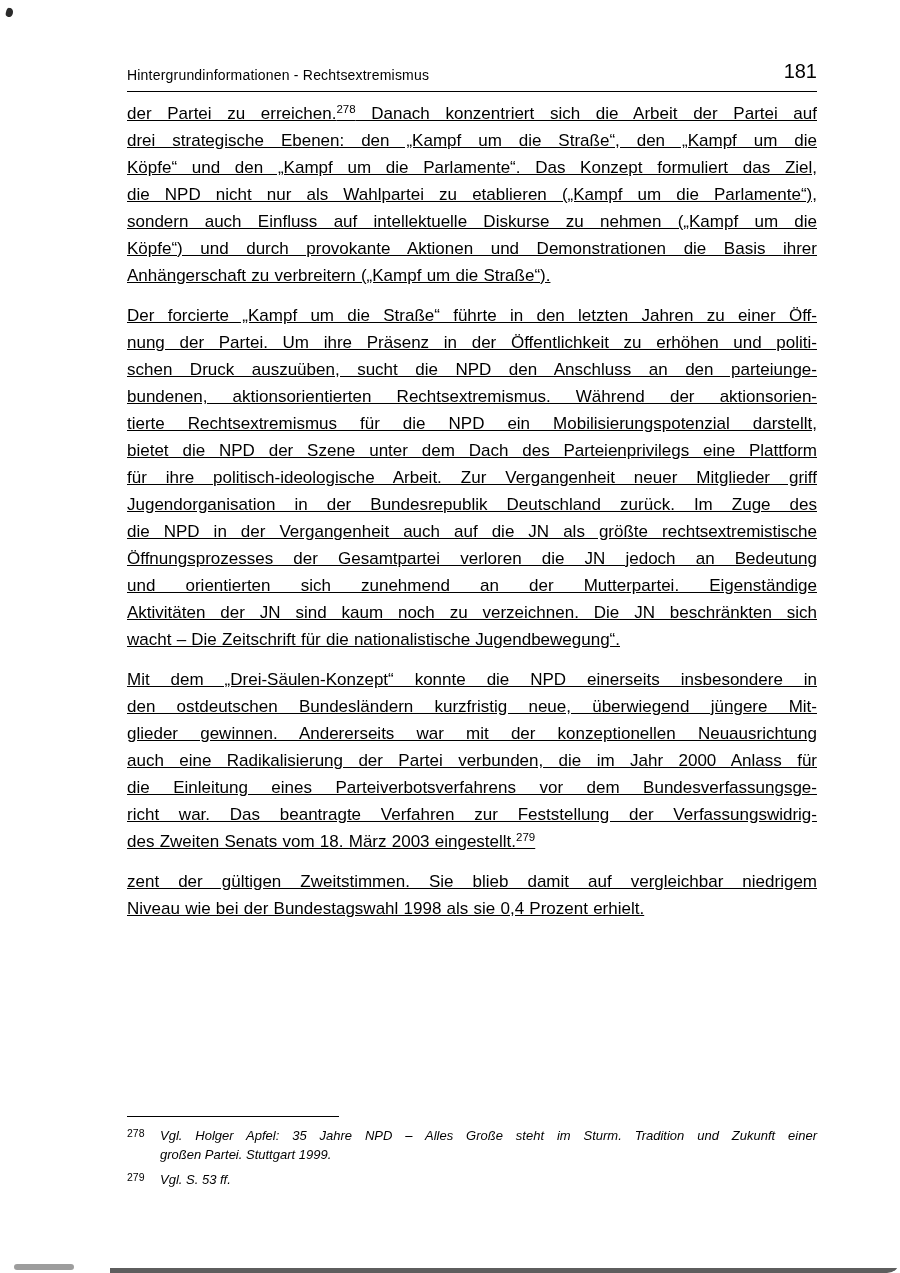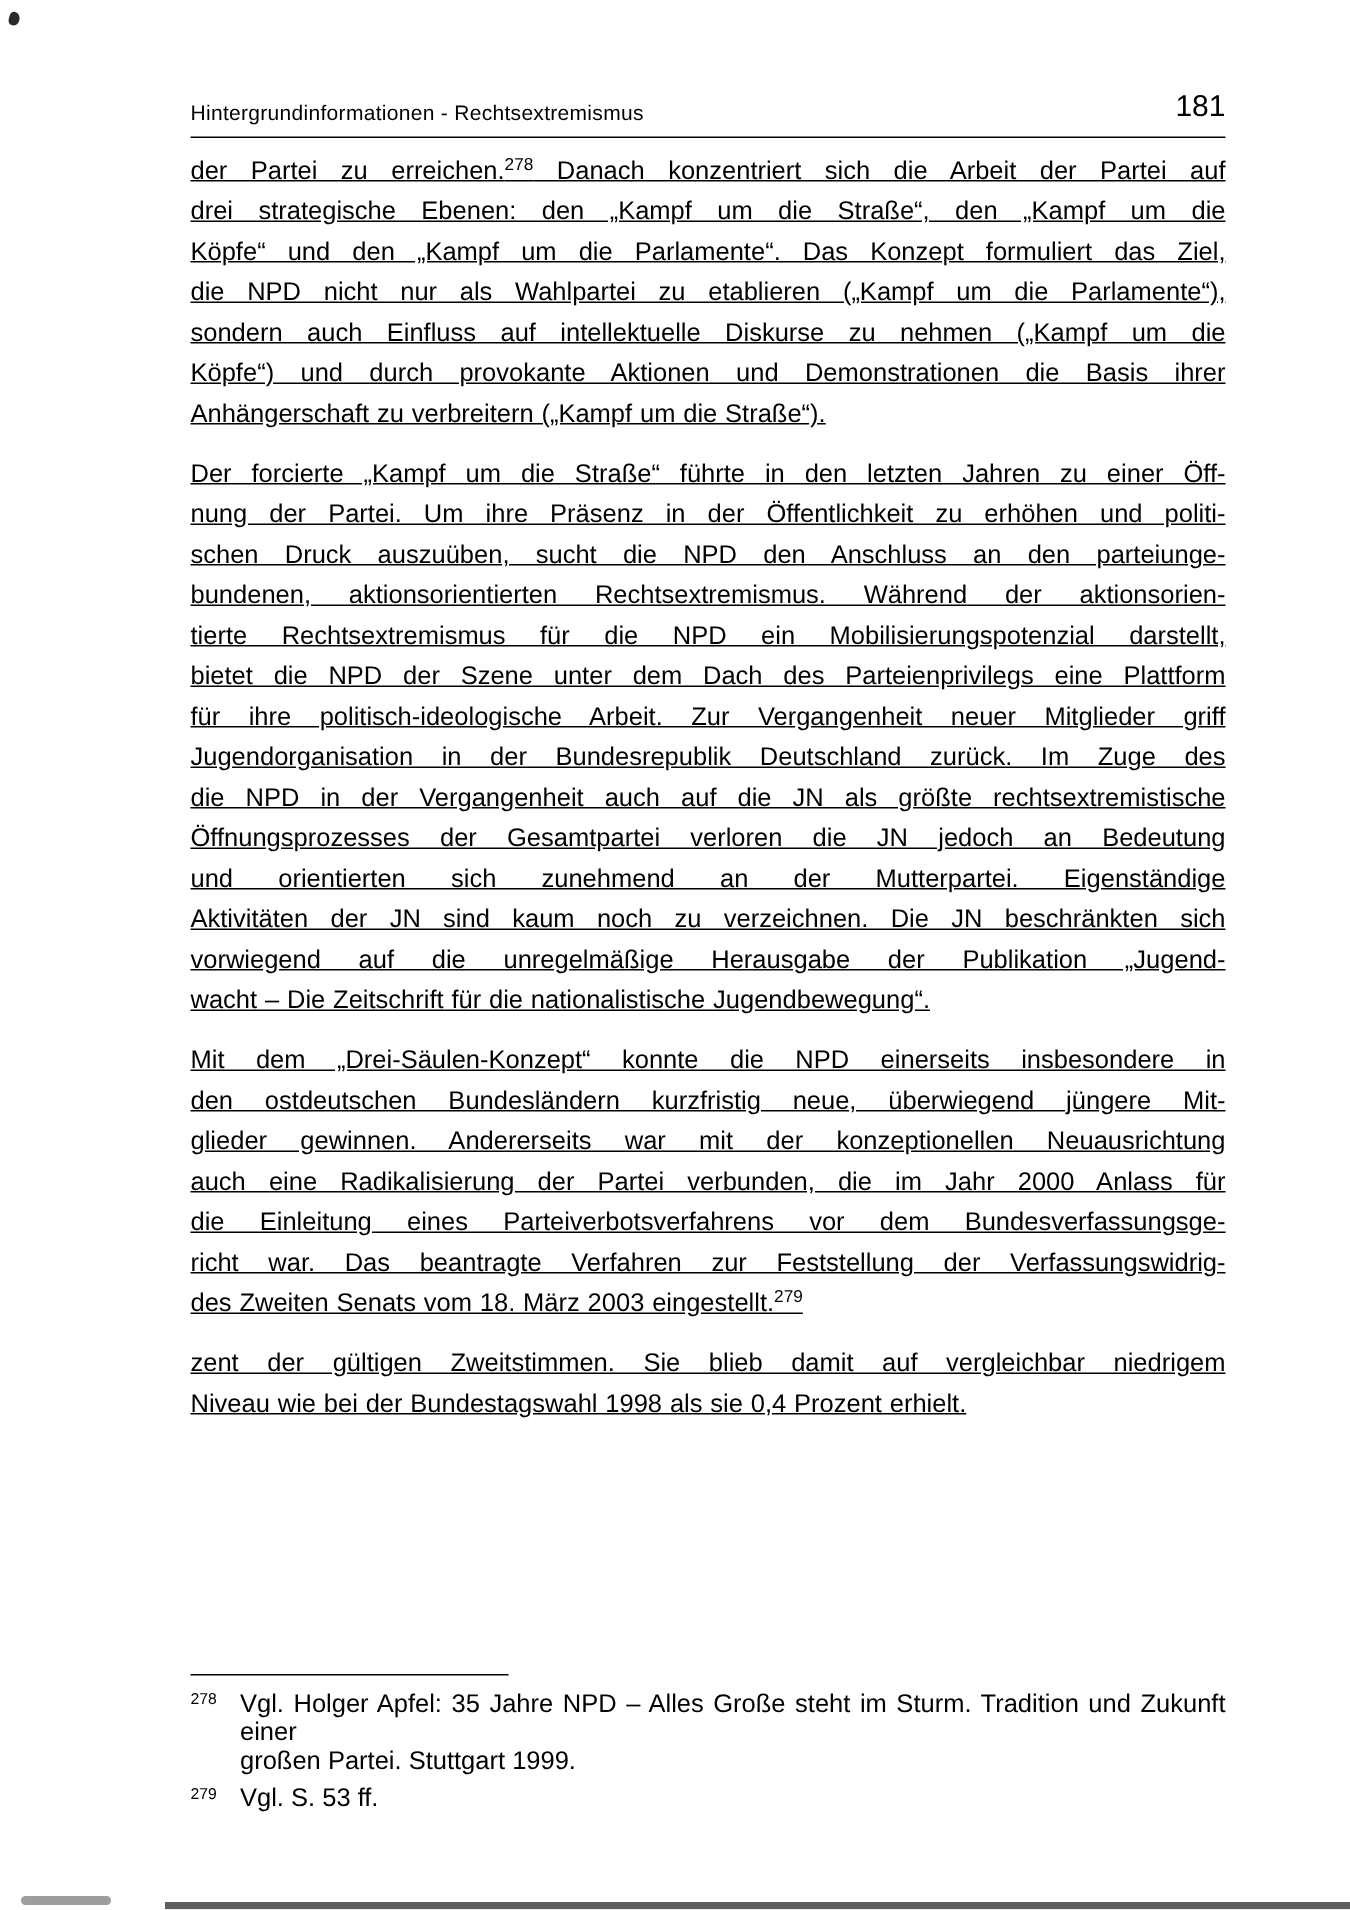--- a/index.html
+++ b/index.html
@@ -16,6 +16,7 @@
     overflow: hidden;
     font-family: "Liberation Sans", sans-serif;
     color: #000000;
+    border-radius: 13px;
   }
 
   

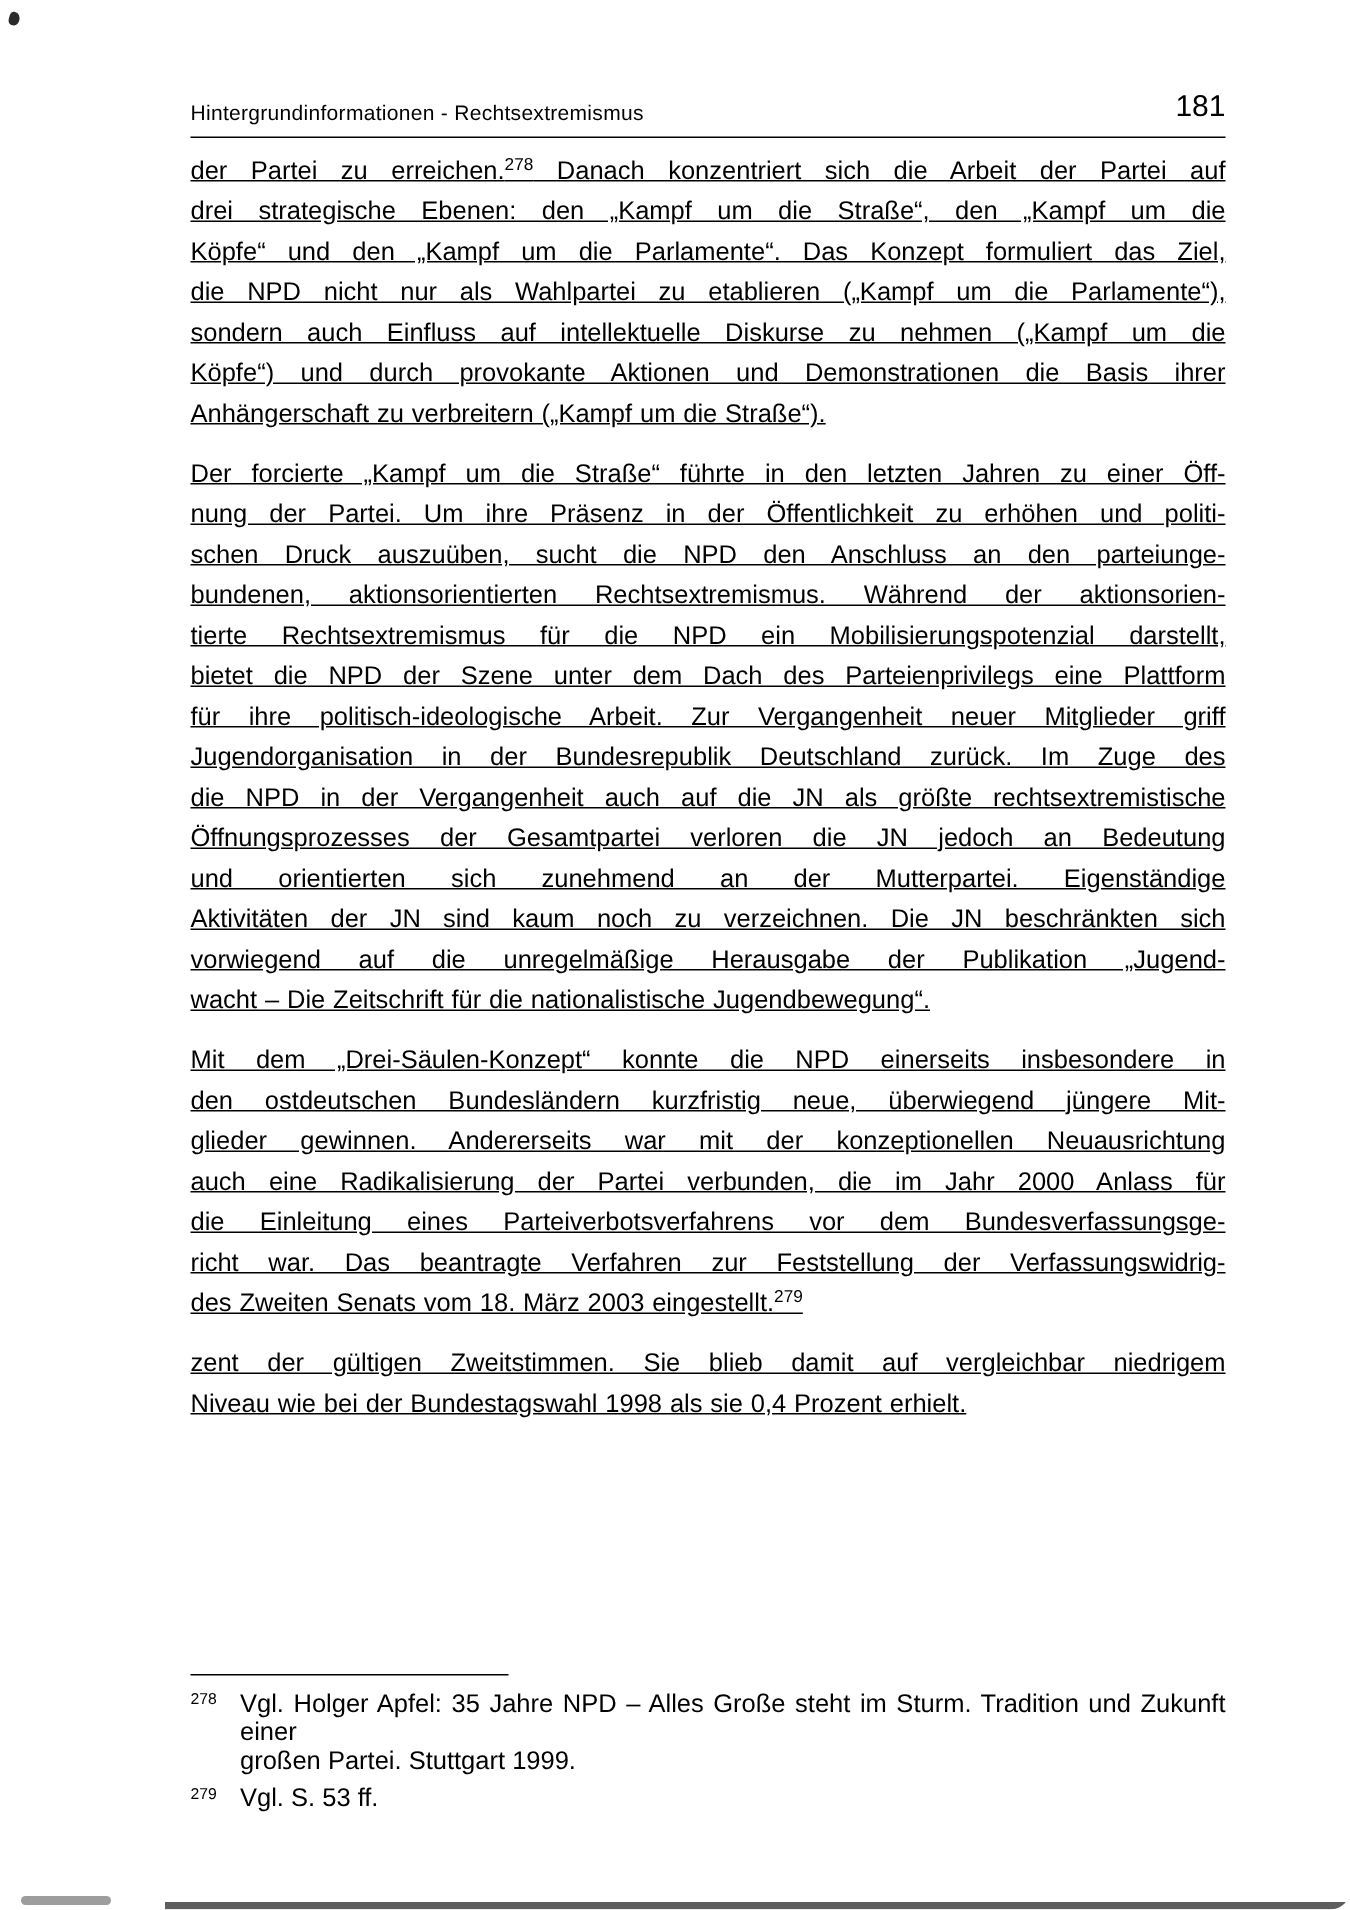--- a/index.html
+++ b/index.html
@@ -166,7 +166,6 @@
         <div class="line">Öffnungsprozesses der Gesamtpartei verloren die JN jedoch an Bedeutung</div>
         <div class="line">und orientierten sich zunehmend an der Mutterpartei. Eigenständige</div>
         <div class="line">Aktivitäten der JN sind kaum noch zu verzeichnen. Die JN beschränkten sich</div>
-        <div class="line">vorwiegend auf die unregelmäßige Herausgabe der Publikation „Jugend-</div>
         <div class="line last">wacht – Die Zeitschrift für die nationalistische Jugendbewegung“.</div>
       </div>
       <div class="paragraph">

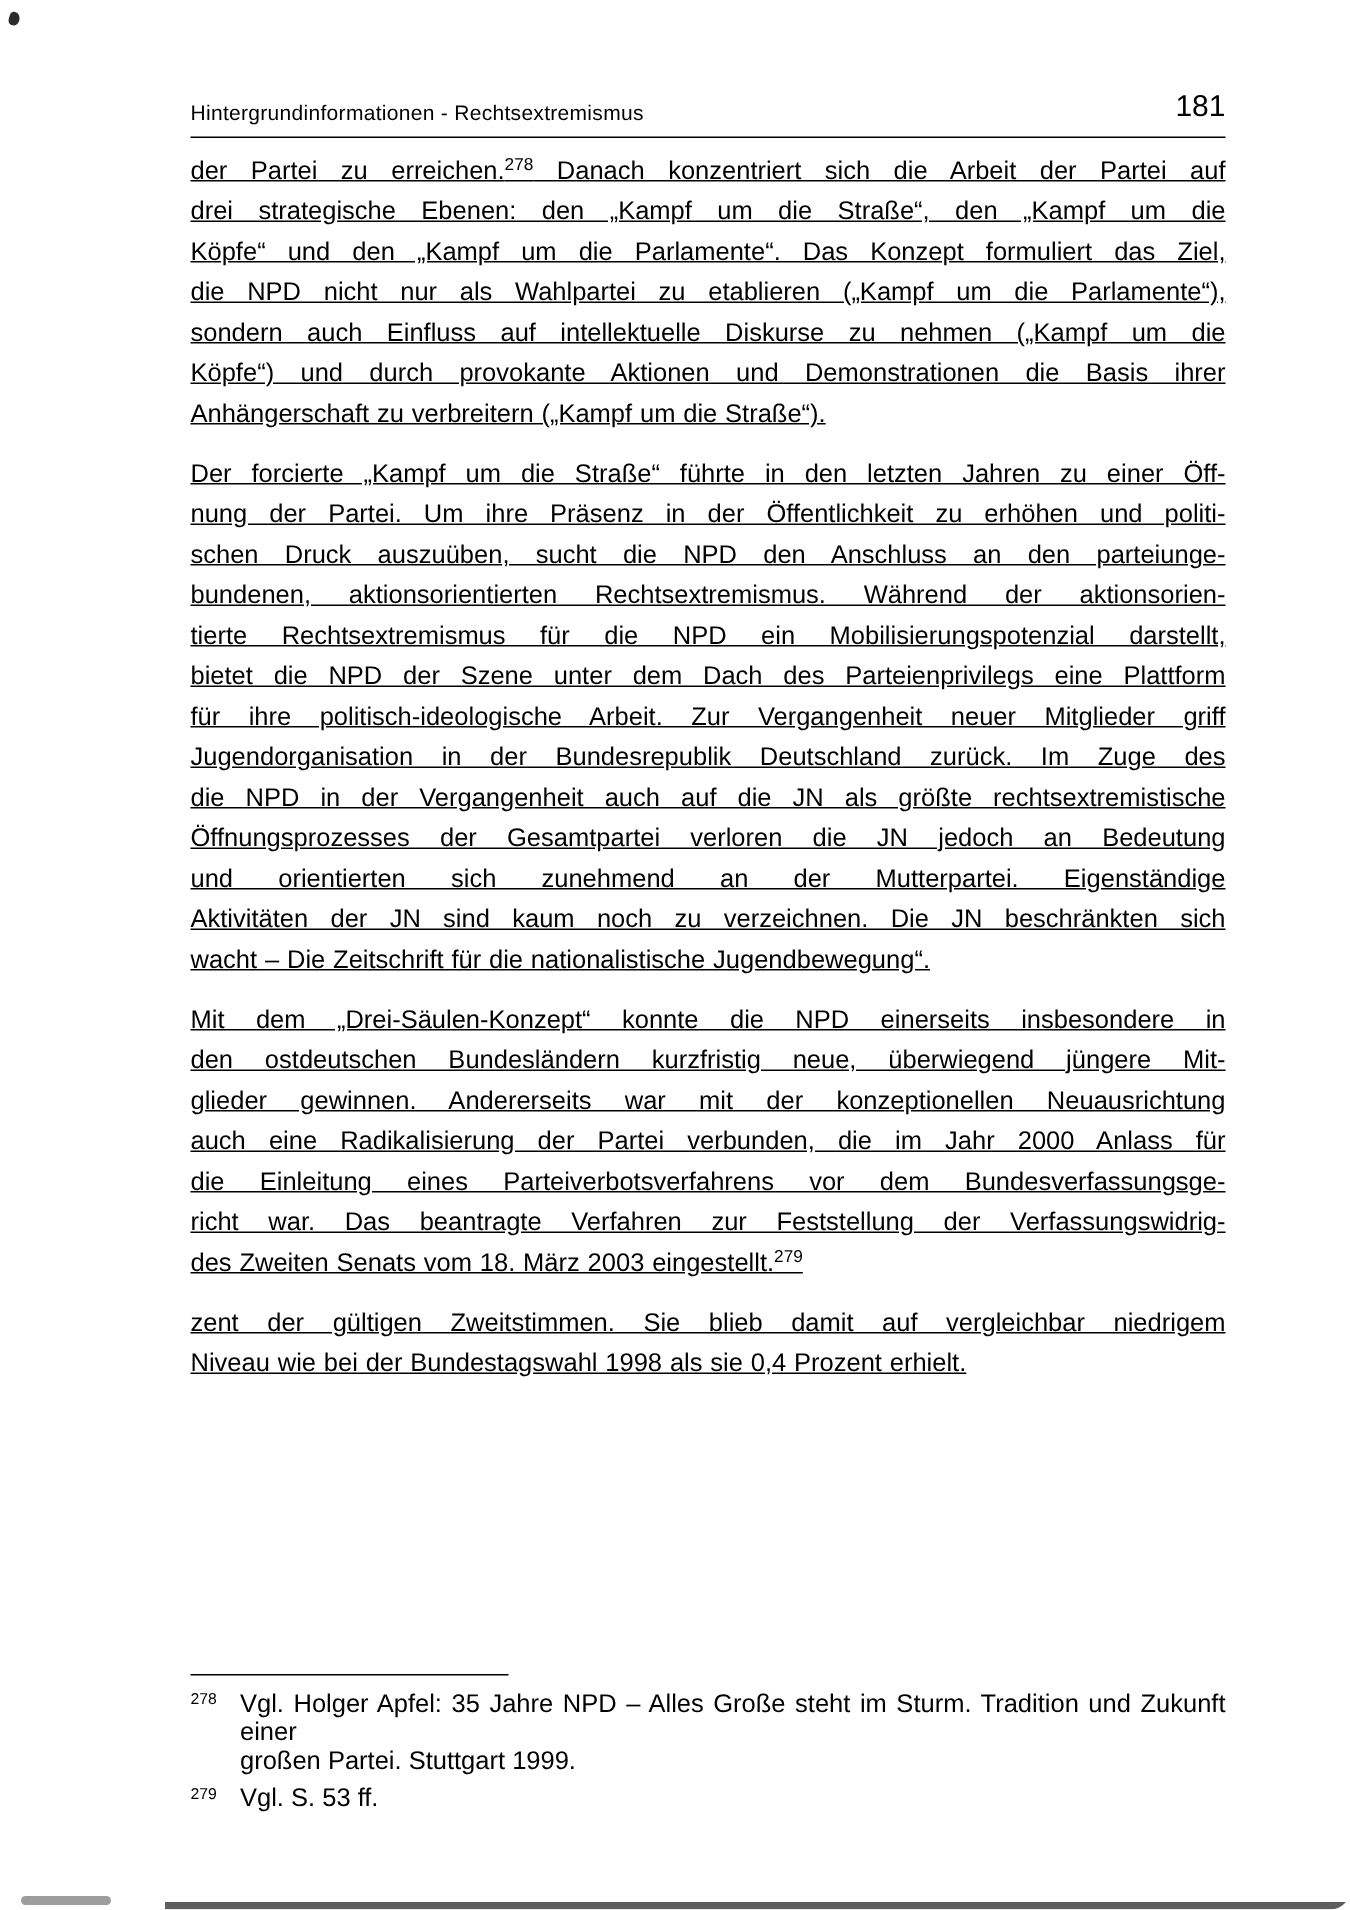--- a/index.html
+++ b/index.html
@@ -93,10 +93,11 @@
     font-size: 10.5px;
   }
   .fn-line {
-    font-size: 17px;
+    font-size: 13px;
     line-height: 19px;
     text-align: justify;
     text-align-last: justify;
+    font-style: italic;
   }
   .fn-line.last {
     text-align-last: left;

